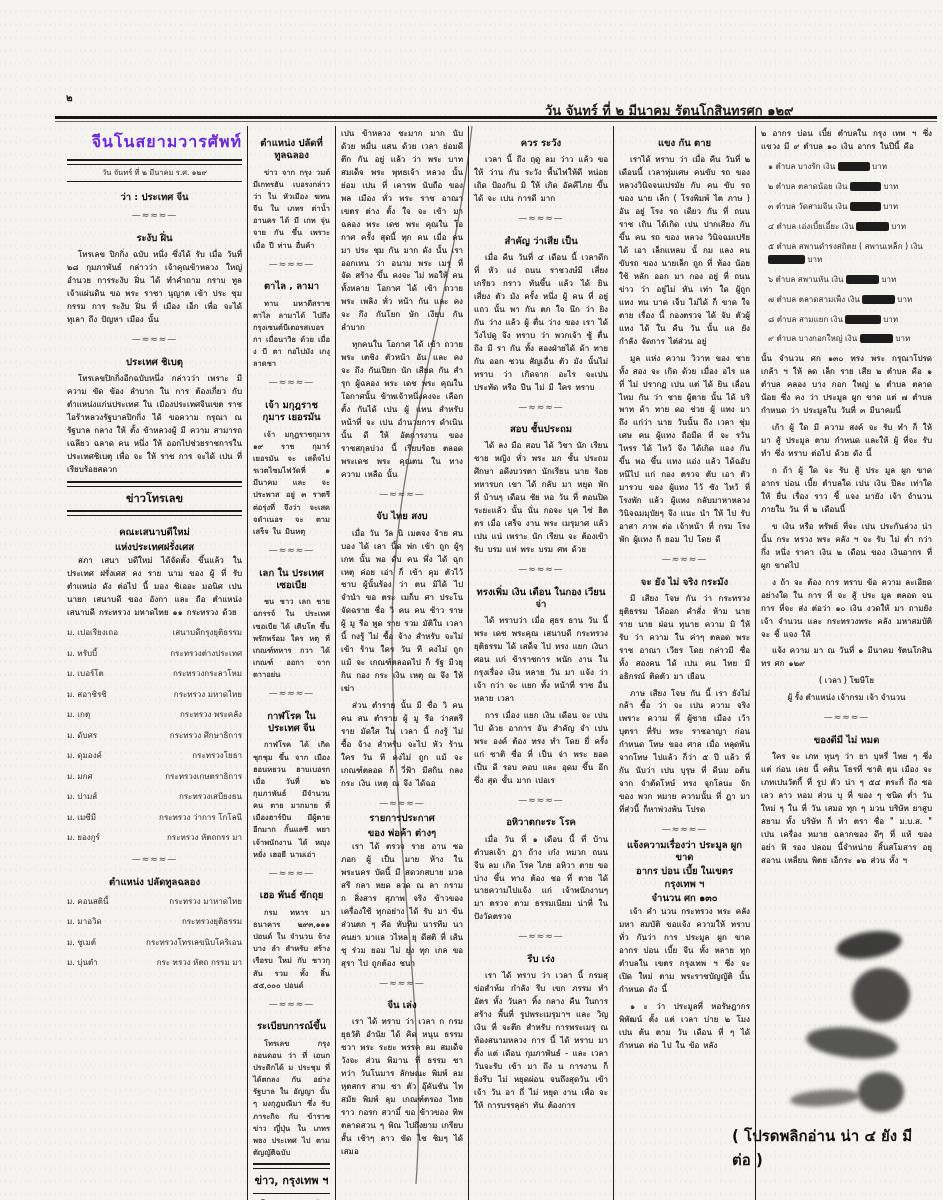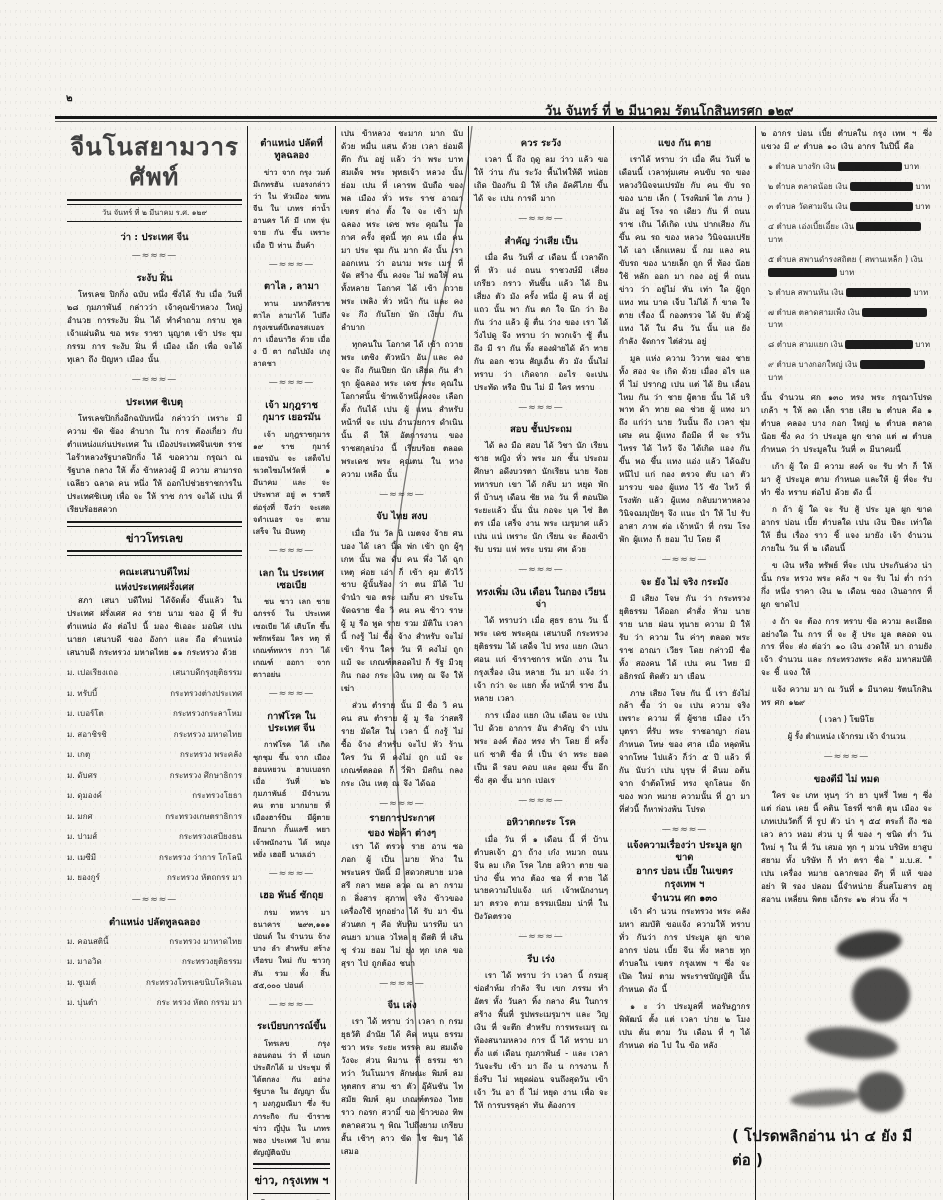--- a/index.html
+++ b/index.html
@@ -18,8 +18,8 @@
   .col{box-sizing:border-box;border-right:1px solid #1d1d1d;padding:2px 5px 0 5px;overflow:hidden;
        font-size:8px;line-height:1.62;text-align:justify;color:#222;}
   .col:last-child{border-right:none;}
-  .mast-title{font-family:"DejaVu Serif",serif;font-weight:bold;font-size:24px;line-height:1.25;
-      text-align:center;margin:4px 0 7px;letter-spacing:1px;color:#404040;}
+  .mast-title{font-family:"DejaVu Serif",serif;font-weight:bold;font-size:16px;line-height:1.25;
+      text-align:right;margin:4px 0 7px;letter-spacing:1px;color:#6d28d9;}
   .rules{border-top:2px solid #1b1b1b;border-bottom:1px solid #1b1b1b;height:3px;margin:2px 0;}
   .rule1{border-top:1px solid #1b1b1b;margin:2px 0 4px;}
   .mast-date{font-size:7.5px;text-align:center;margin:2px 0;}

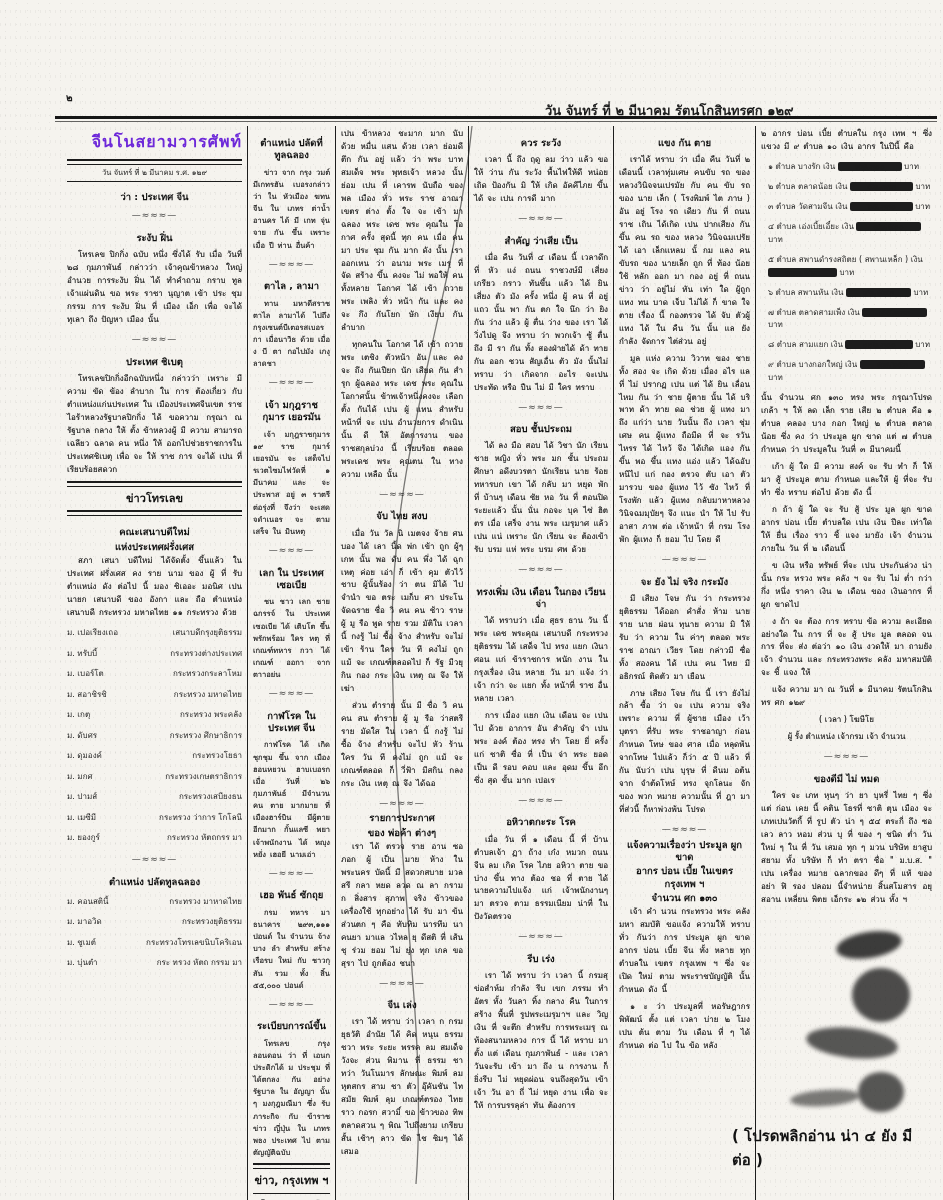--- a/index.html
+++ b/index.html
@@ -32,7 +32,7 @@
   .banner{font-weight:bold;text-align:center;font-size:11px;margin:3px 0;color:#101010;}
   .lrow{display:flex;justify-content:space-between;gap:6px;margin:7.5px 0;text-align:left;}
   .trow{margin:7px 0;padding-left:7px;text-align:left;}
-  .smudge{font-weight:bold;background:#1d1d1d;color:#1d1d1d;filter:blur(.7px);border-radius:2px;padding:0 17px;}
+  .smudge{font-weight:bold;background:#1d1d1d;color:#1d1d1d;filter:blur(.7px);border-radius:2px;padding:0 1px;}
   .gap{width:100%;}
   .catchword{position:absolute;left:64px;top:1178px;font-size:8px;margin-top:27px;}
   .continue-note{position:absolute;left:732px;top:1124px;width:186px;text-align:left;

